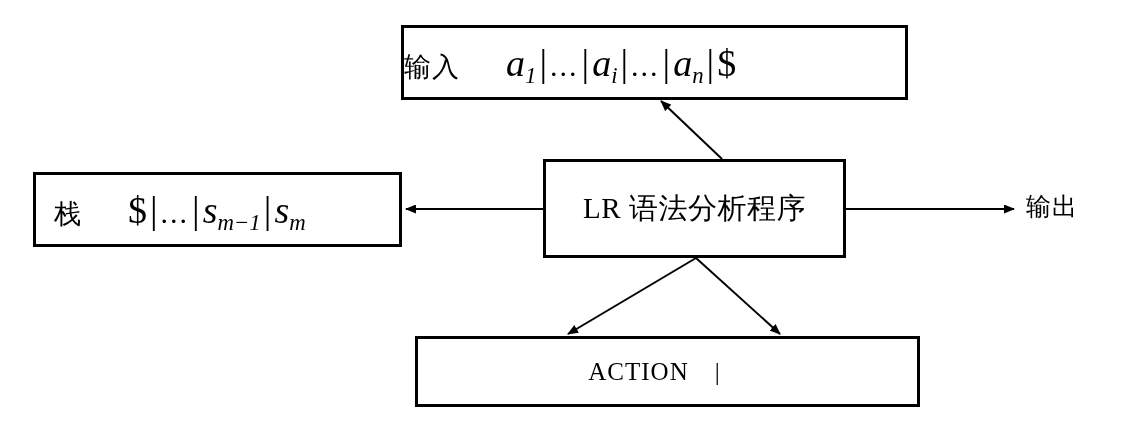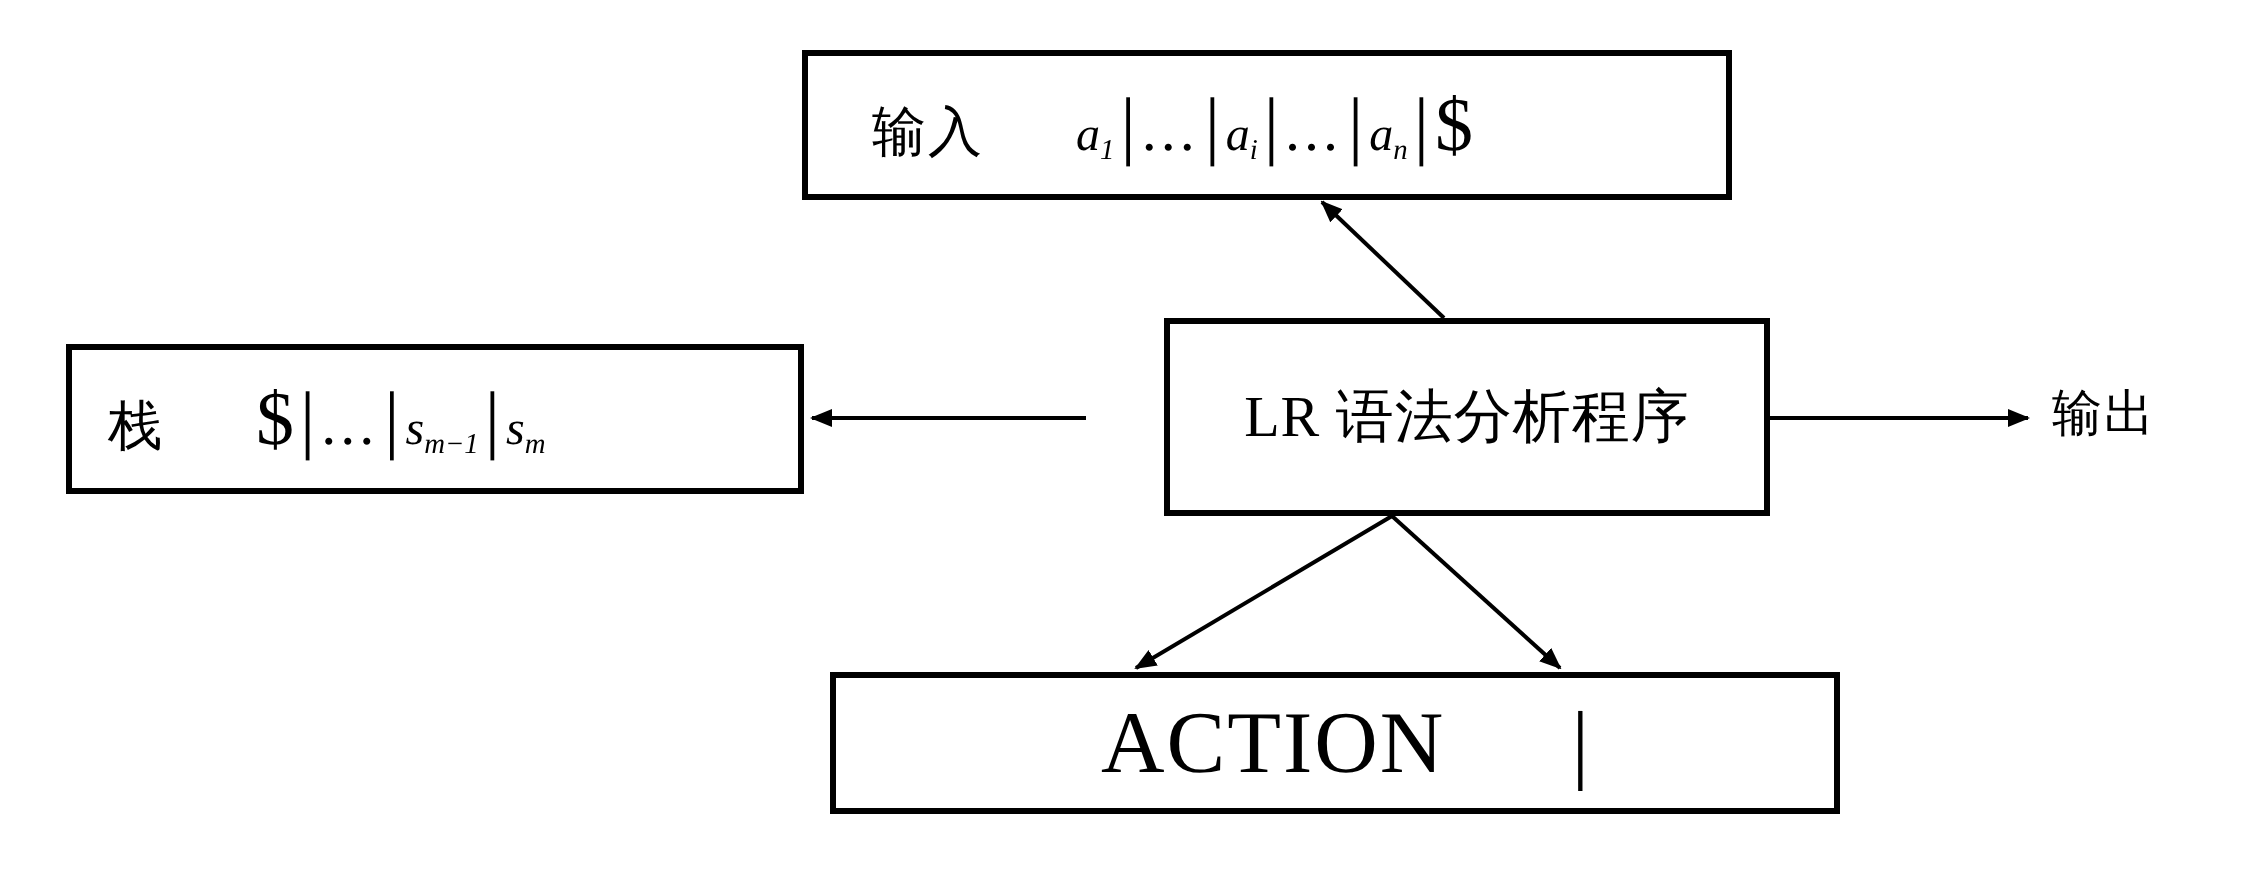--- a/index.html
+++ b/index.html
@@ -34,9 +34,9 @@
   #input-box {
     left: 401px;
     top: 25px;
-    width: 465px;
+    width: 507px;
     height: 75px;
-    padding-left: 32px;
+    padding-left: 0;
   }
   
   #stack-box {

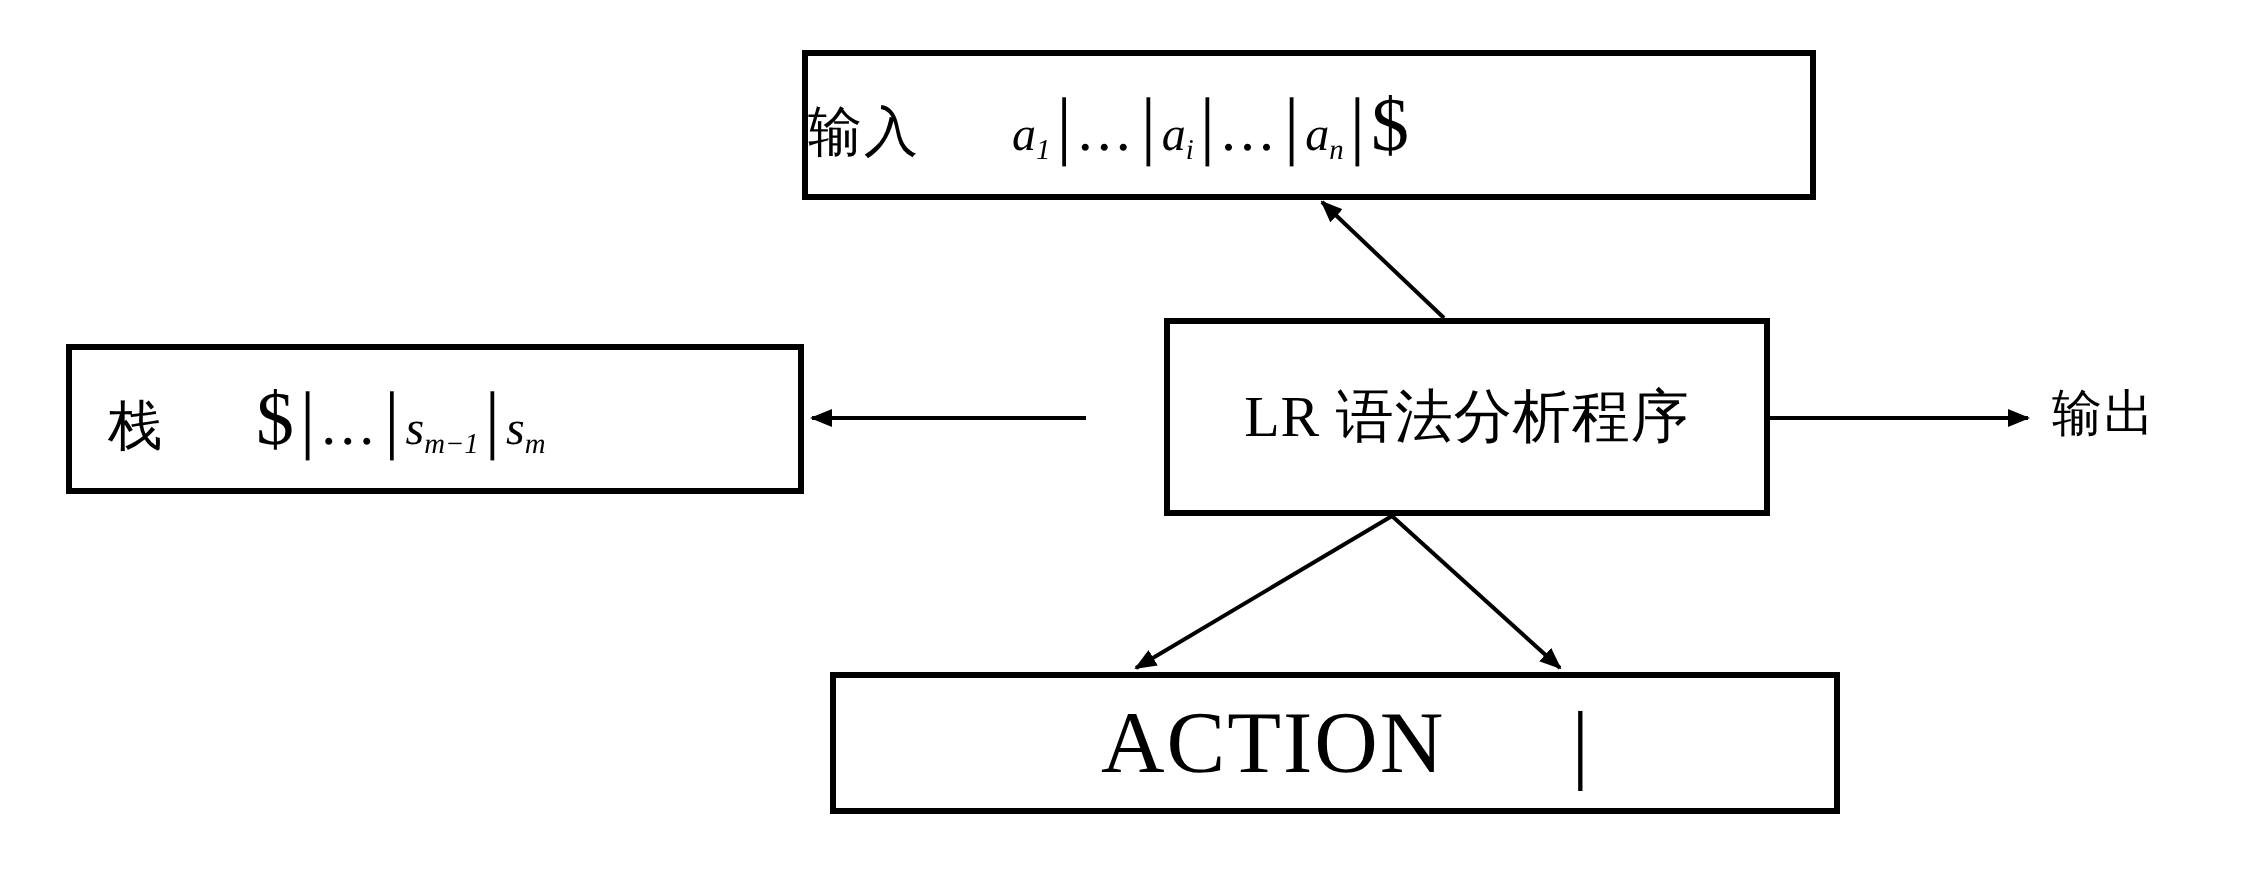--- a/index.html
+++ b/index.html
@@ -69,7 +69,7 @@
     letter-spacing: 1px;
   }
   .sym {
-    font-size: 24px;
+    font-size: 38px;
     font-style: italic;
   }
   .sym-upright {

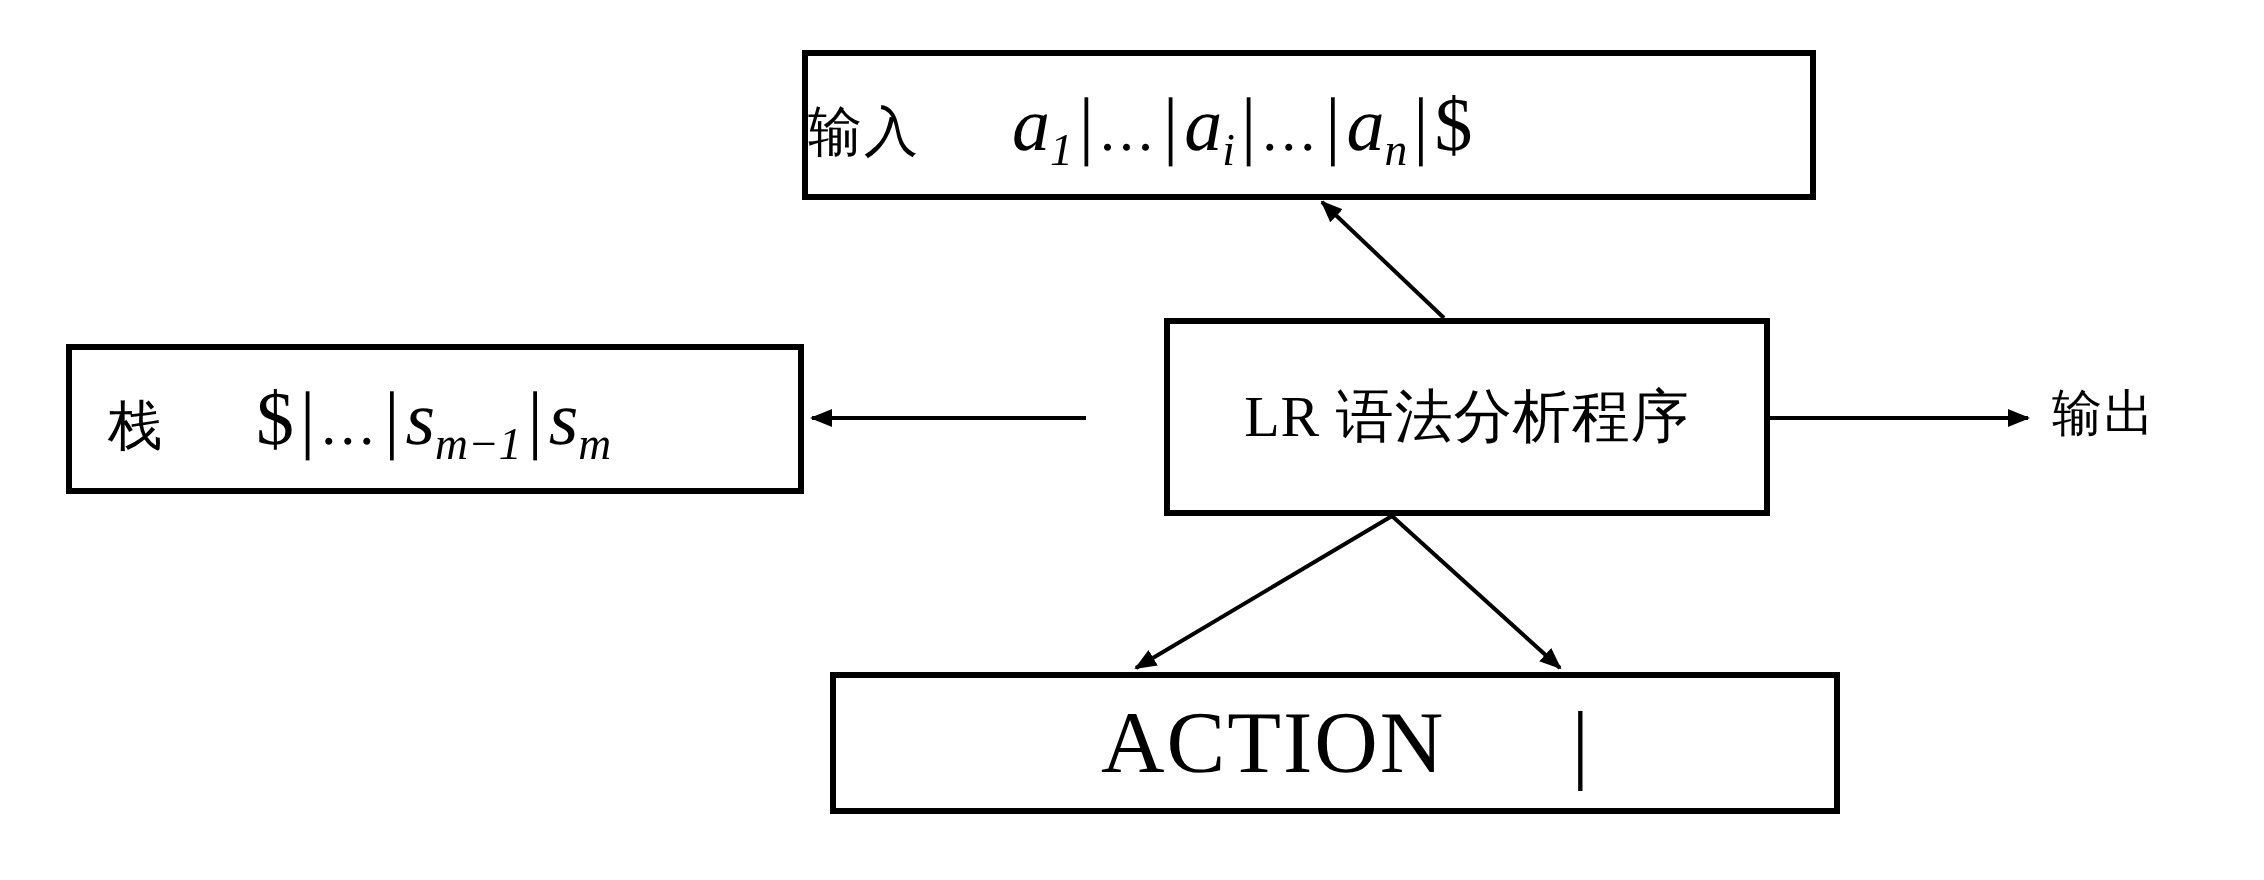--- a/index.html
+++ b/index.html
@@ -53,7 +53,6 @@
     width: 303px;
     height: 99px;
     justify-content: center;
-    margin-left: 39px;
   }
   
   #table-box {

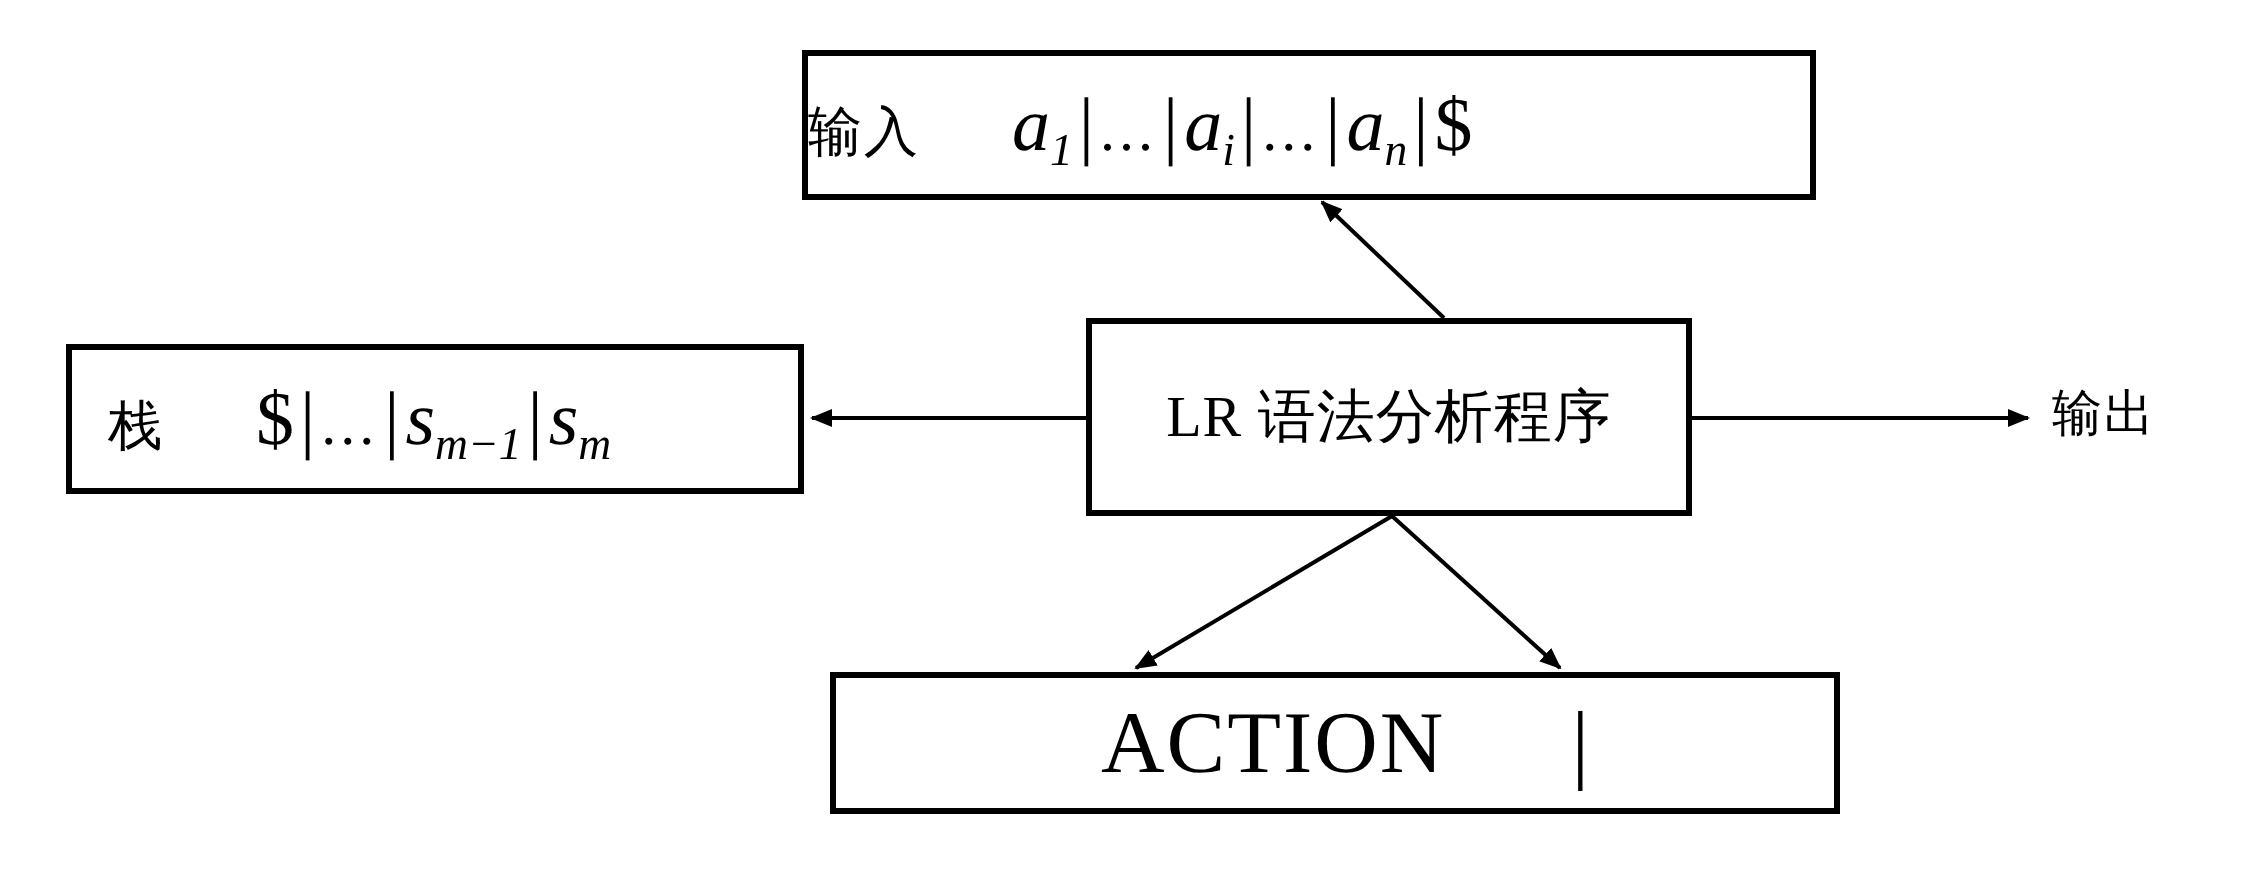--- a/index.html
+++ b/index.html
@@ -96,9 +96,8 @@
     letter-spacing: 0.5px;
   }
   .table-text {
-    font-size: 44px;
+    font-size: 25px;
     letter-spacing: 1px;
-    margin-left: 37px;
   }
   .out-label {
     position: absolute;

